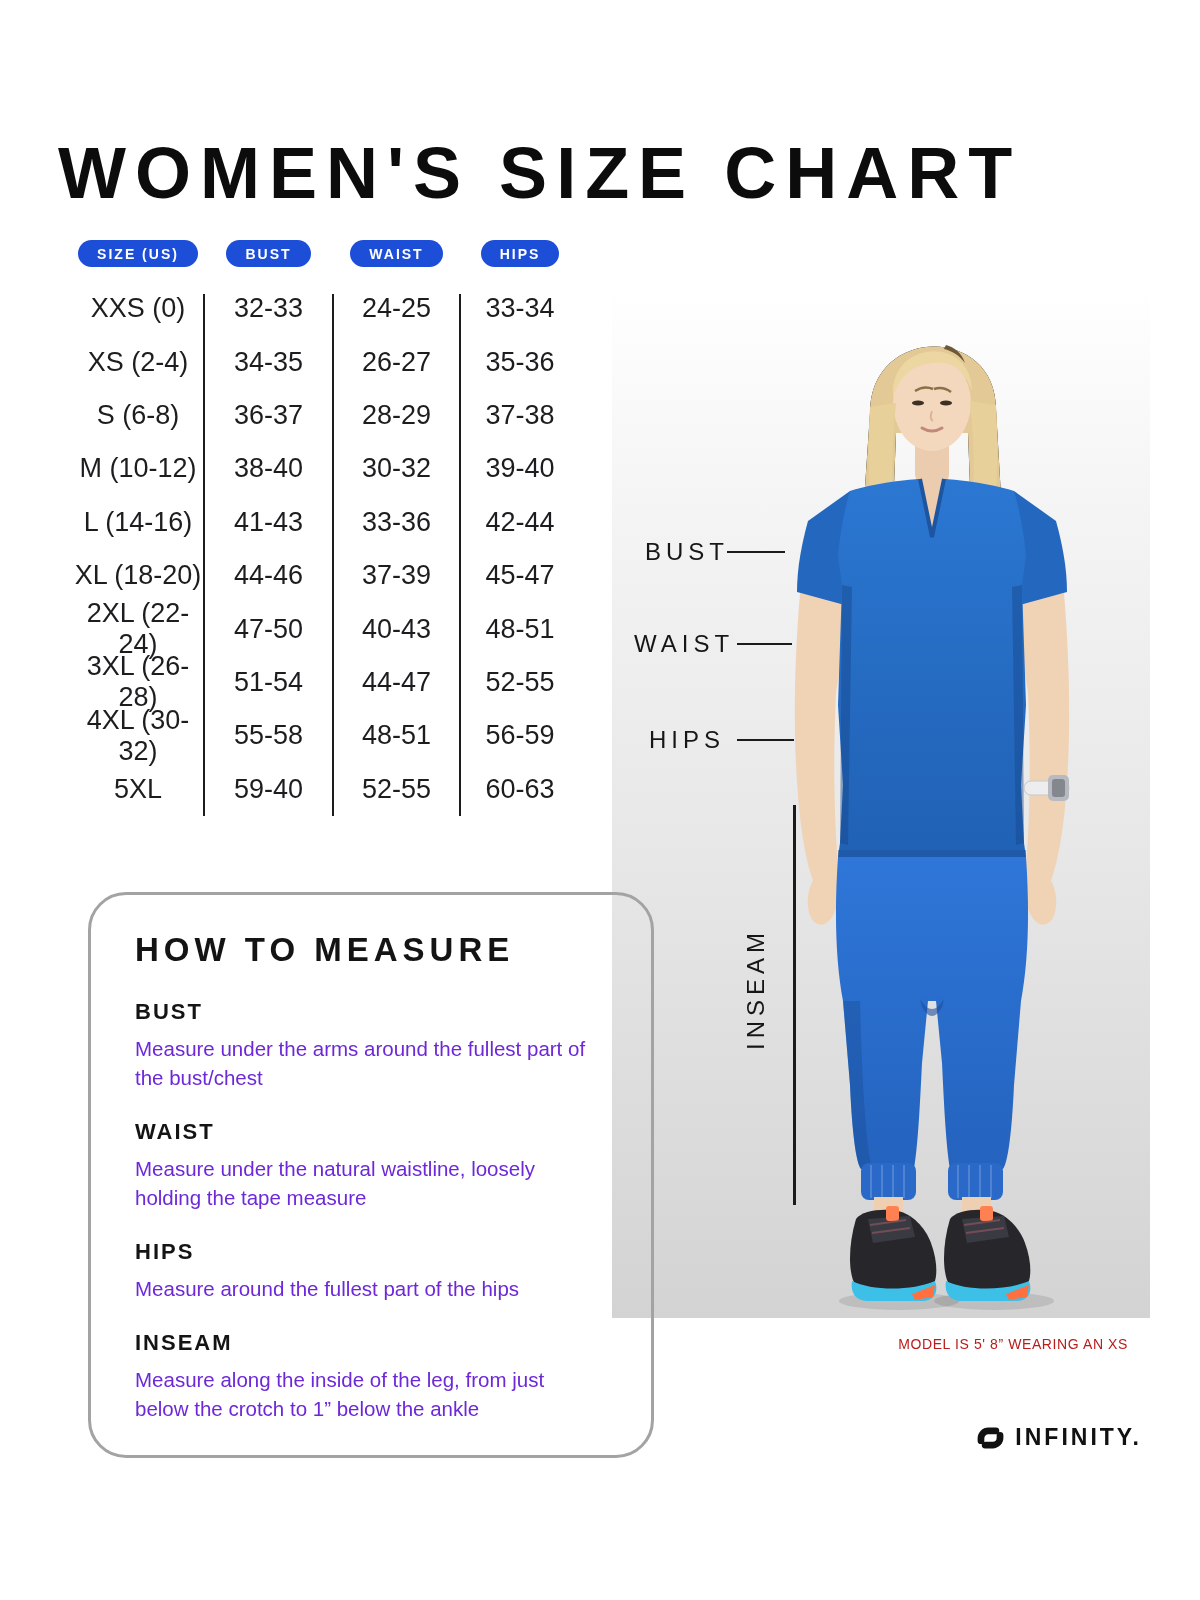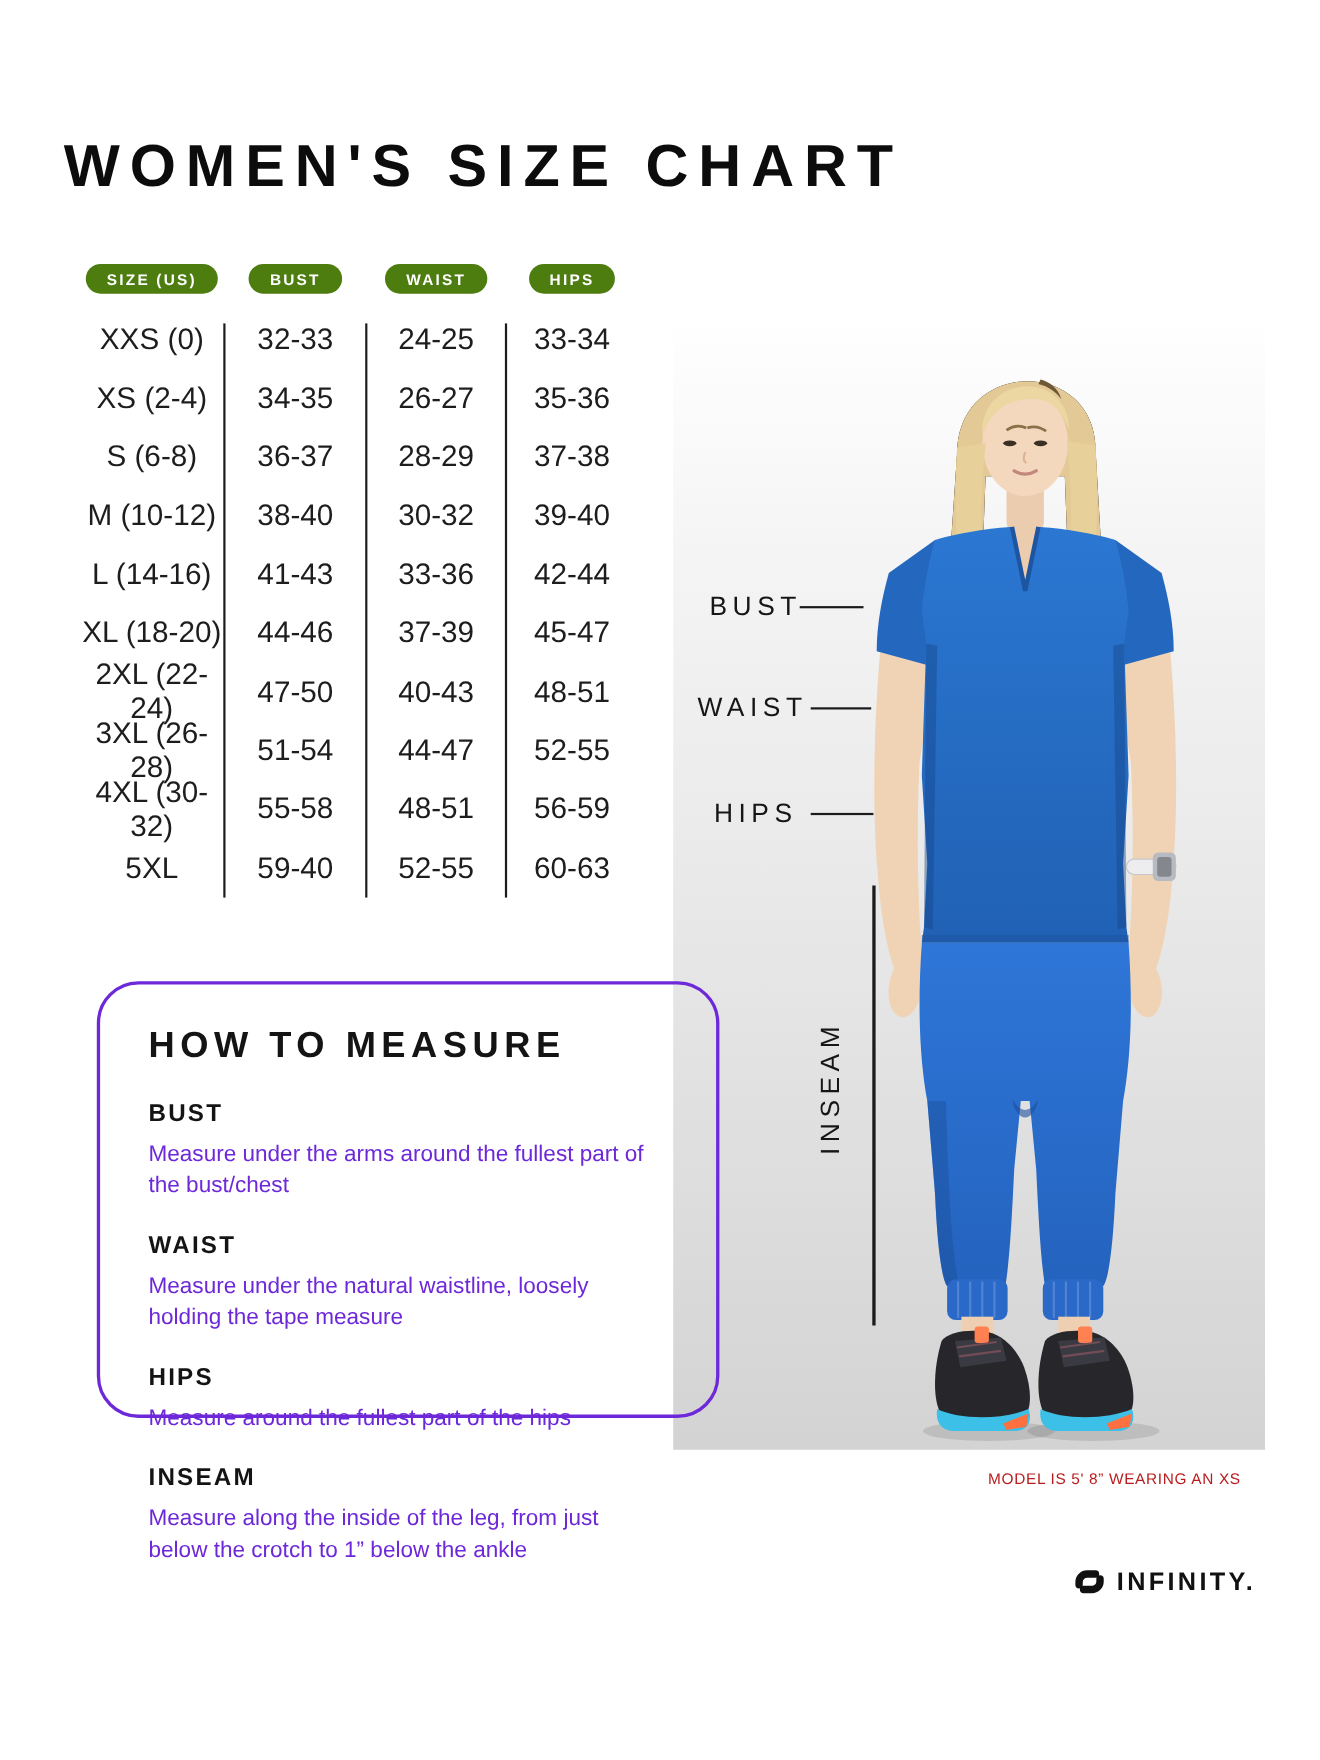--- a/index.html
+++ b/index.html
@@ -10,7 +10,7 @@
   
   .page-title{
     position:absolute;left:58px;top:84px;width:1080px;
-    font-size:54px;font-weight:700;letter-spacing:9px;color:#0c0c0c;
+    font-size:72px;font-weight:700;letter-spacing:9px;color:#0c0c0c;
     white-space:nowrap;
   }
   

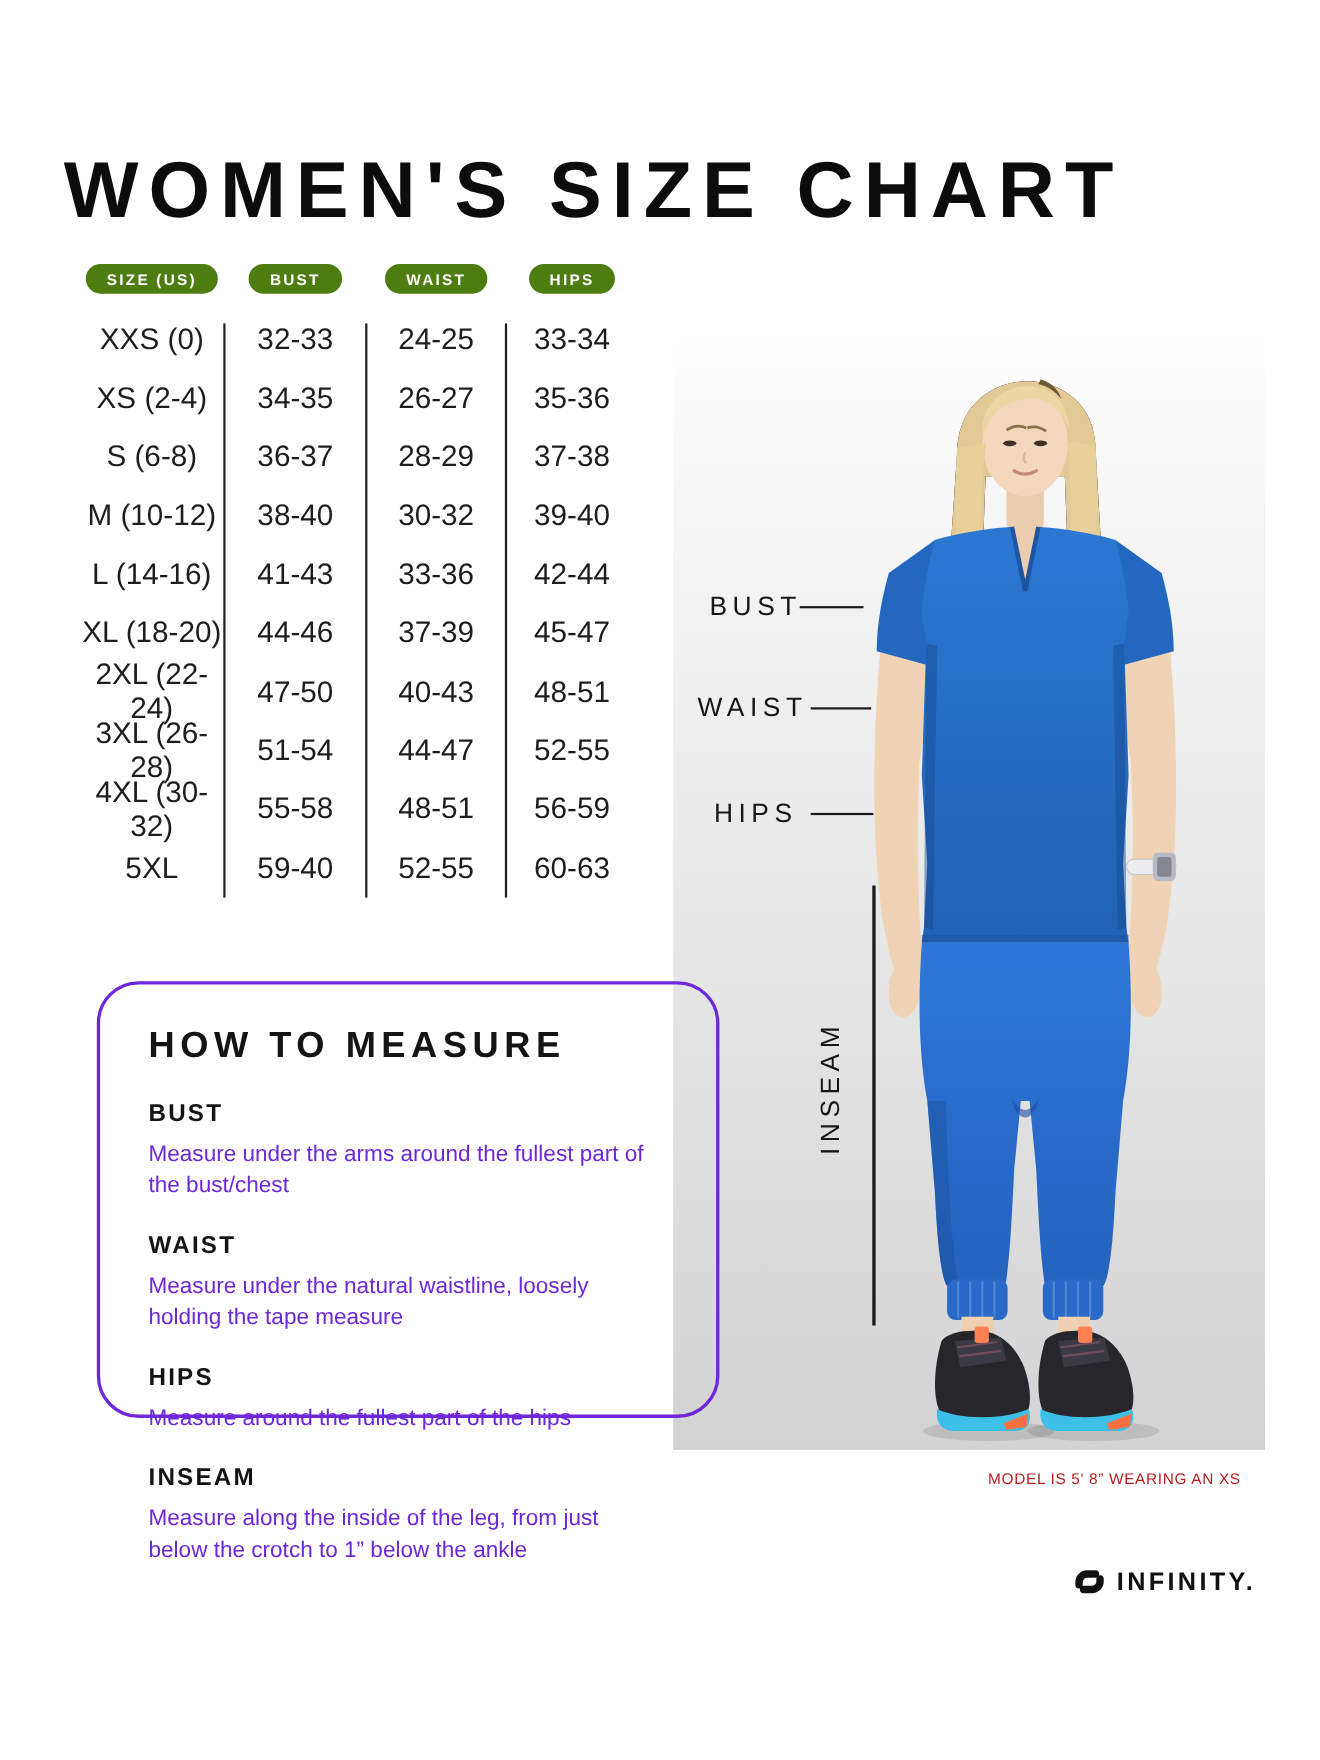--- a/index.html
+++ b/index.html
@@ -21,7 +21,7 @@
   .pill-cell:nth-child(3){width:127px;}
   .pill-cell:nth-child(4){width:120px;}
   .pill{
-    background:#4d7c0f;color:#fff;border-radius:14px;height:27px;
+    background:#1d4ed8;color:#fff;border-radius:14px;height:27px;
     display:flex;align-items:center;justify-content:center;
     font-size:14px;font-weight:700;letter-spacing:2px;padding:0 19px;white-space:nowrap;
   }

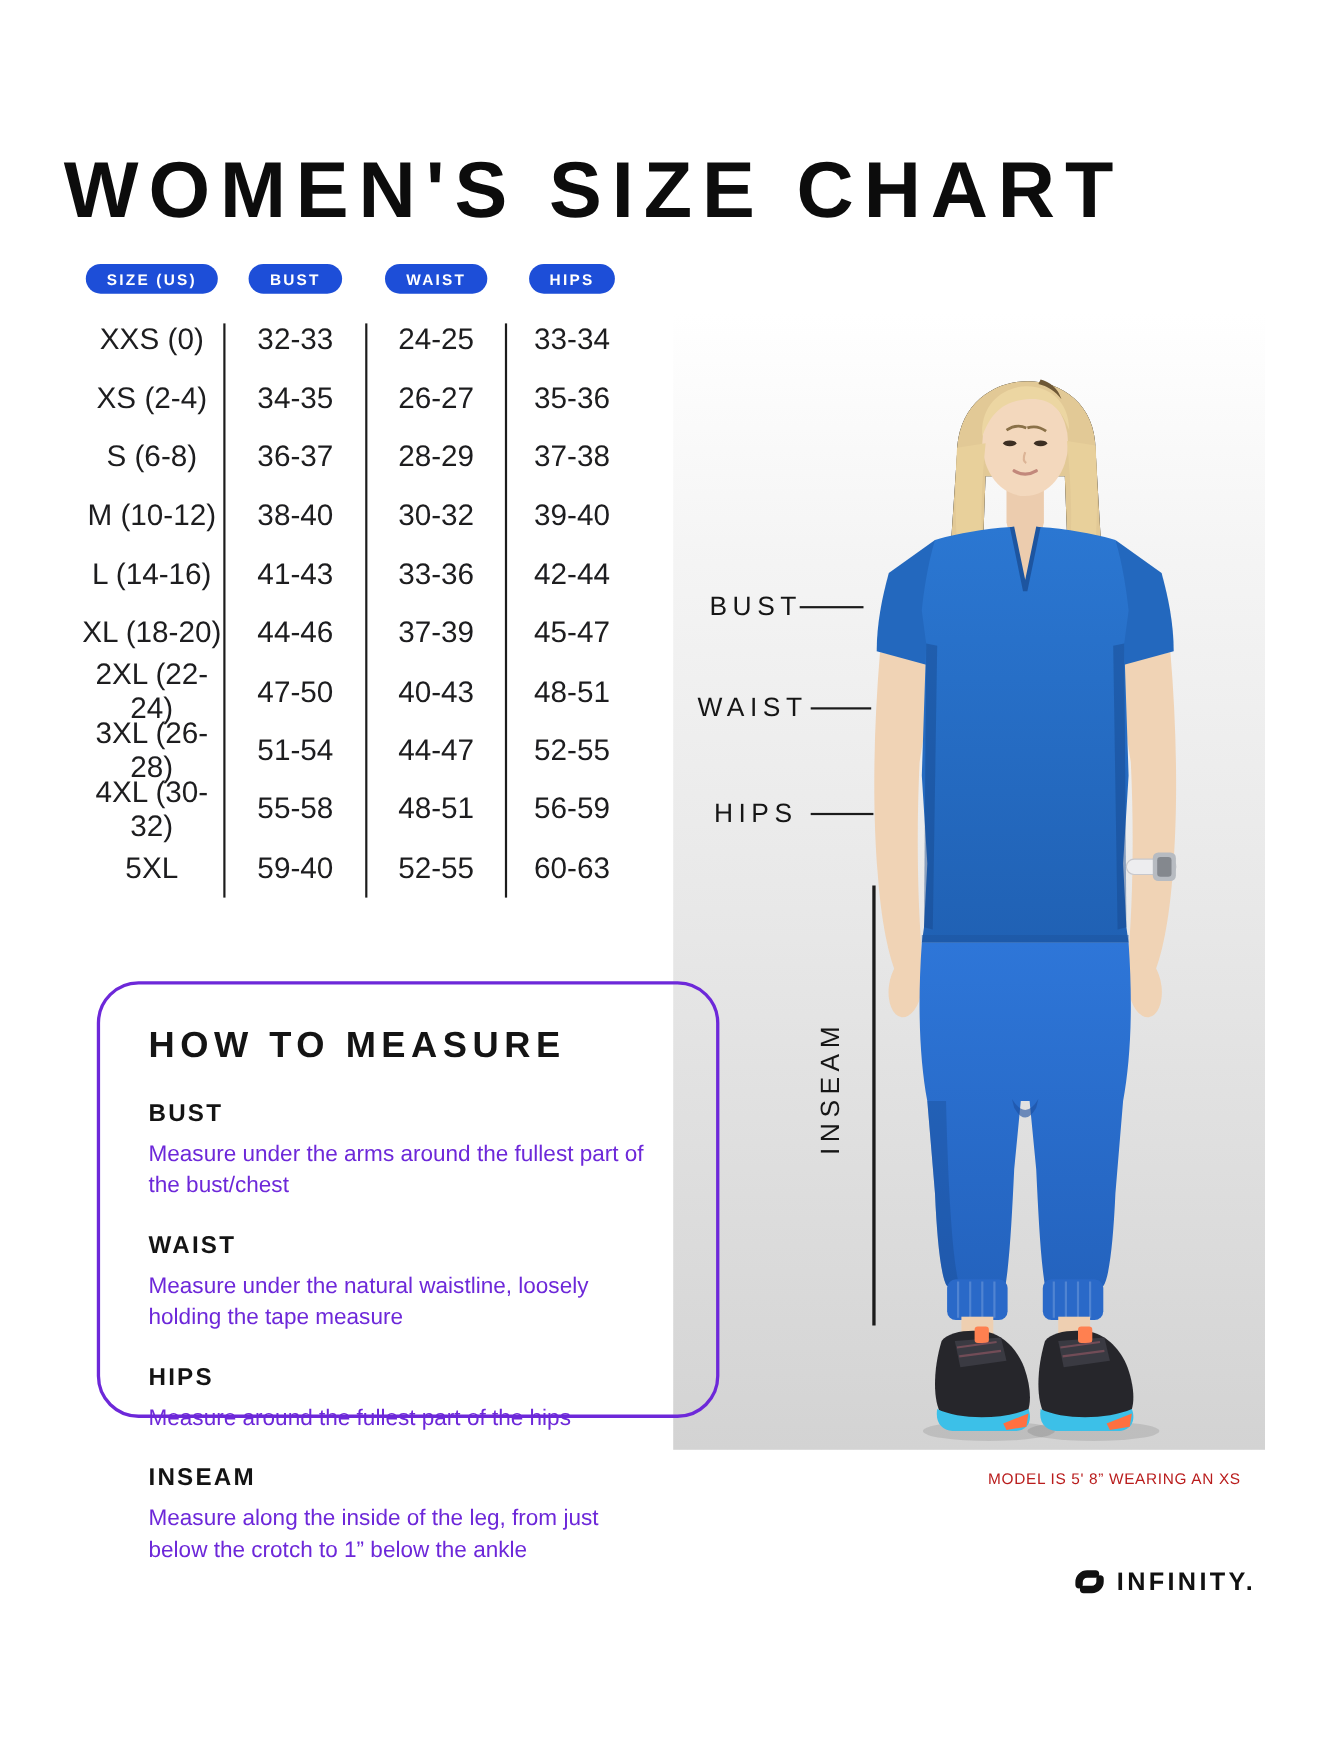--- a/index.html
+++ b/index.html
@@ -58,8 +58,8 @@
   }
   
   .htm-box{
-    position:absolute;left:88px;top:892px;width:566px;height:397px;z-index:2;
-    border:3px solid #6d28d9;border-radius:38px;background:transparent;
+    position:absolute;left:88px;top:892px;width:566px;height:566px;z-index:2;
+    border:3px solid #a3a3a3;border-radius:38px;background:transparent;
     box-sizing:border-box;padding:36px 58px 0 44px;
   }
   .htm-heading{font-size:33px;font-weight:700;letter-spacing:5px;color:#141414;margin:0 0 30px 0;}

